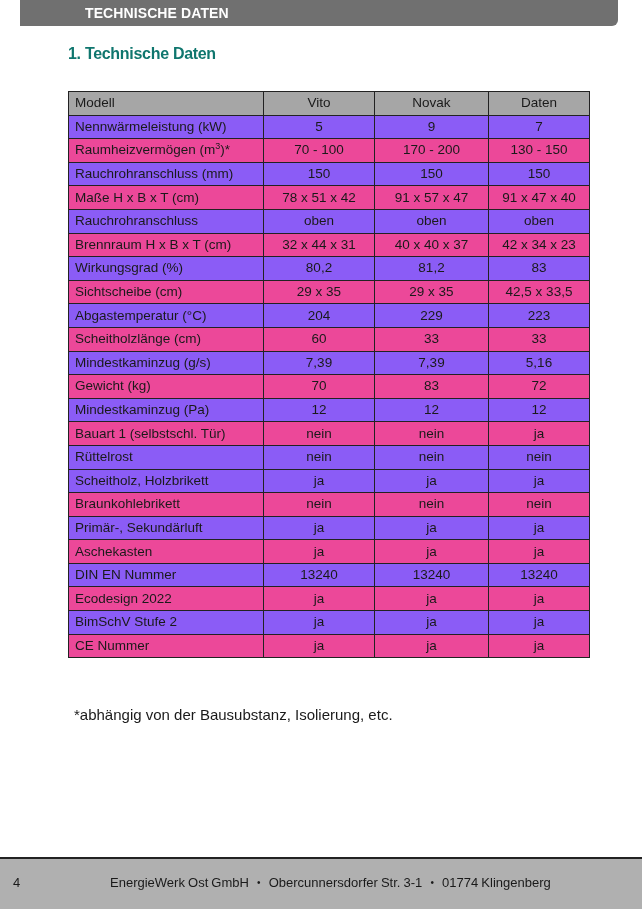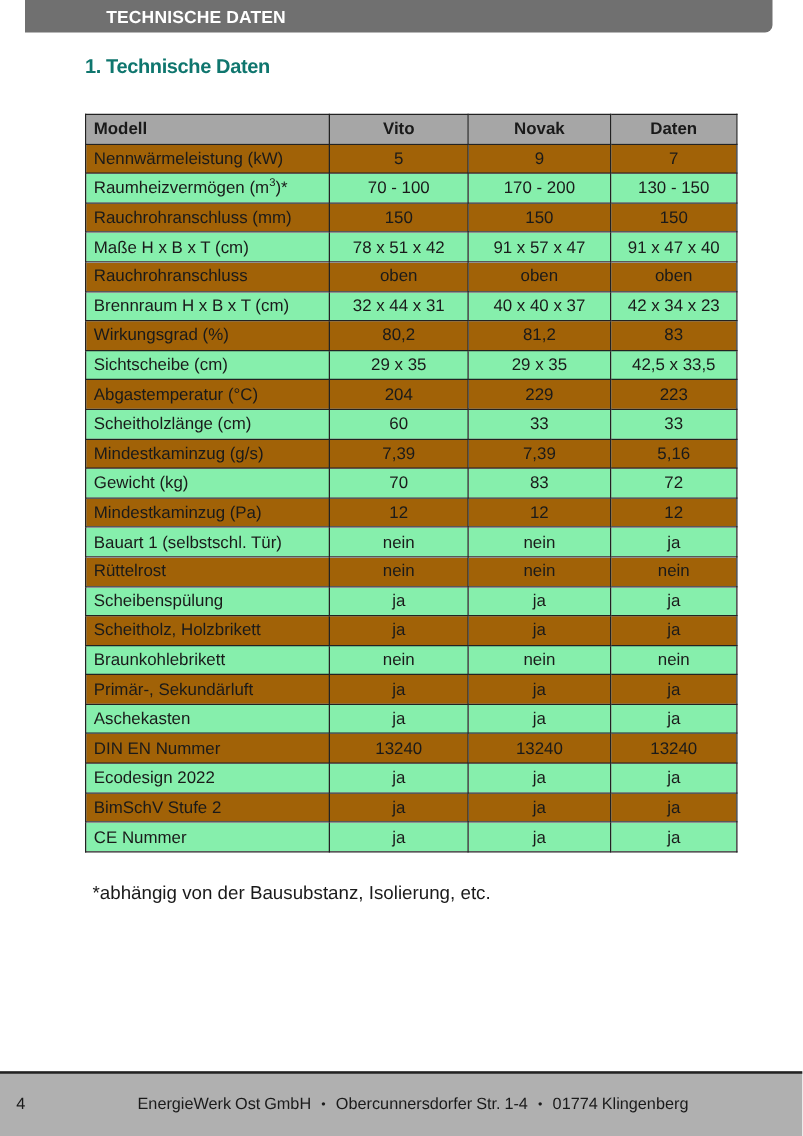--- a/index.html
+++ b/index.html
@@ -33,7 +33,7 @@
       border: 1px solid #222222; height: 22.6px; padding: 0 6px;
       white-space: nowrap; overflow: hidden; line-height: 22px;
     }
-    table.spec th { background: #a6a6a6; font-weight: bold; color: #1a1a1a; }
+    table.spec th { background: #a6a6a6; font-weight: normal; color: #1a1a1a; }
     table.spec th.label, table.spec td.label { text-align: left; }
     table.spec th.val, table.spec td.val { text-align: center; }
     table.spec tr.shade td { background: #a16207; }

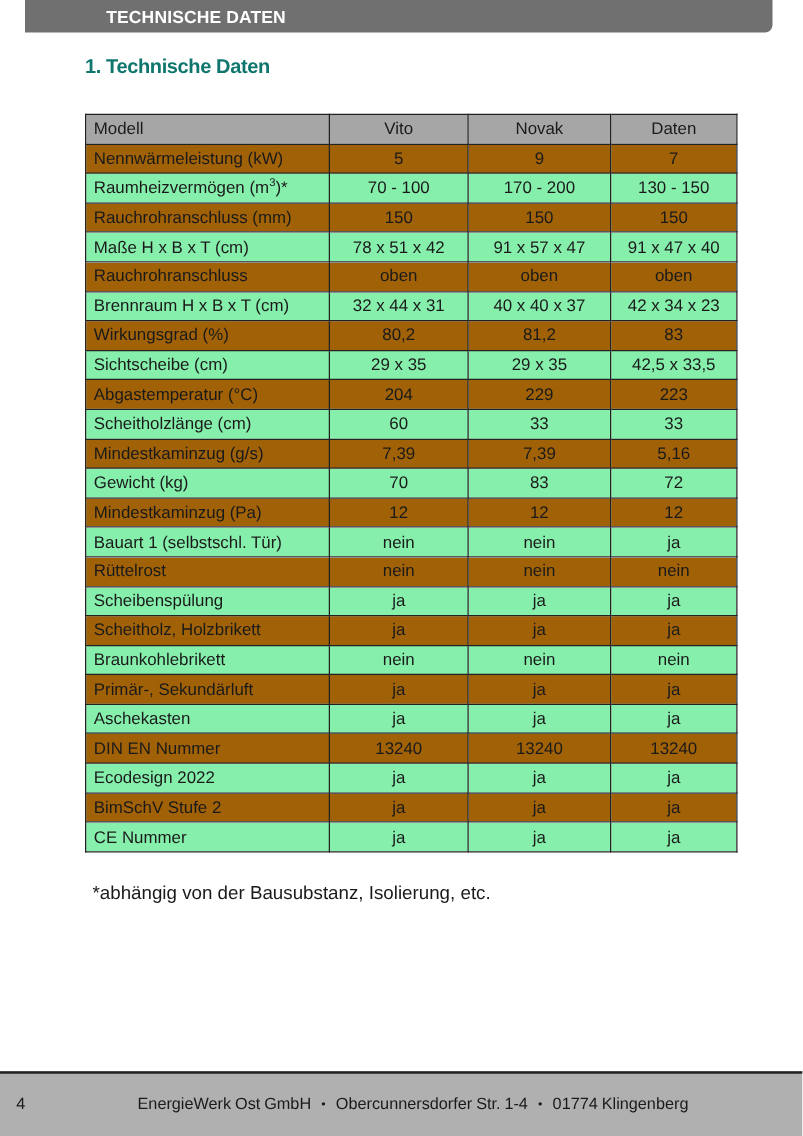--- a/index.html
+++ b/index.html
@@ -36,7 +36,7 @@
     table.spec th { background: #a6a6a6; font-weight: normal; color: #1a1a1a; }
     table.spec th.label, table.spec td.label { text-align: left; }
     table.spec th.val, table.spec td.val { text-align: center; }
-    table.spec tr.shade td { background: #a16207; }
+    table.spec tr.shade td { background: #8b5cf6; }
     table.spec tr.plain td { background: #86efac; }
     sup { font-size: 9px; line-height: 0; }
     .footnote {

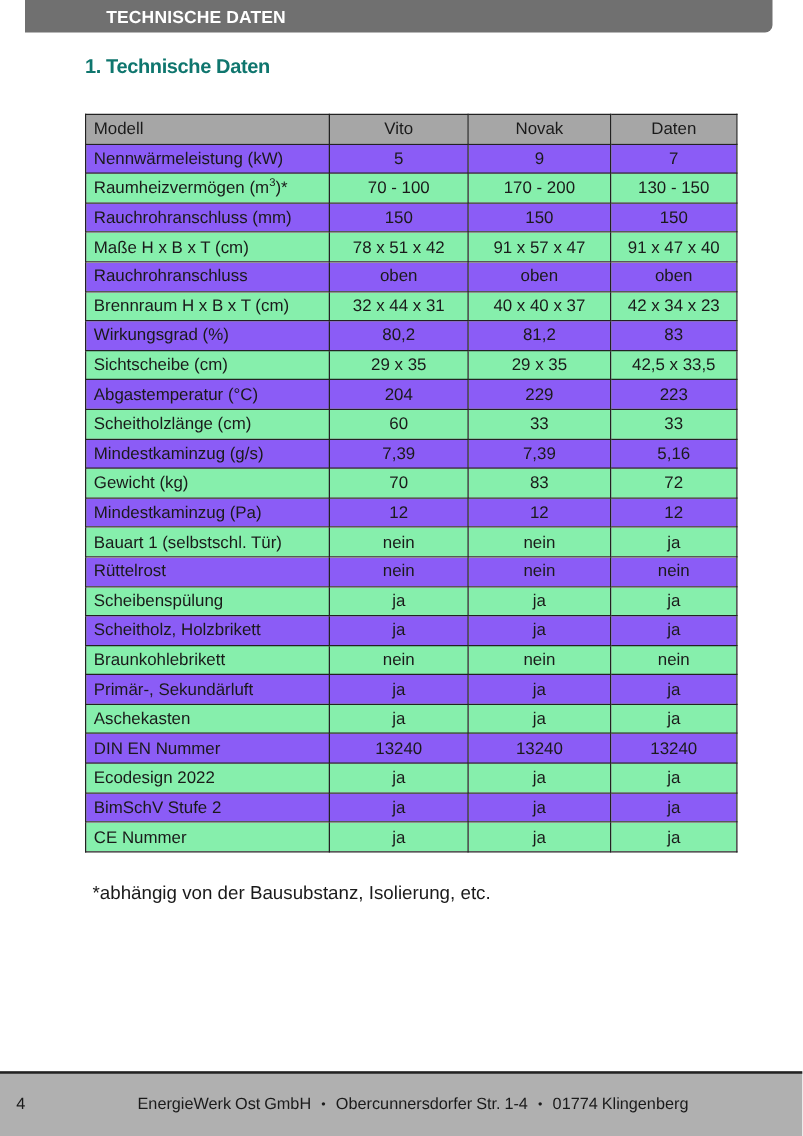--- a/index.html
+++ b/index.html
@@ -37,7 +37,7 @@
     table.spec th.label, table.spec td.label { text-align: left; }
     table.spec th.val, table.spec td.val { text-align: center; }
     table.spec tr.shade td { background: #8b5cf6; }
-    table.spec tr.plain td { background: #86efac; }
+    table.spec tr.plain td { background: #ec4899; }
     sup { font-size: 9px; line-height: 0; }
     .footnote {
       position: absolute; left: 74px; top: 706px; font-size: 15px; color: #1a1a1a;

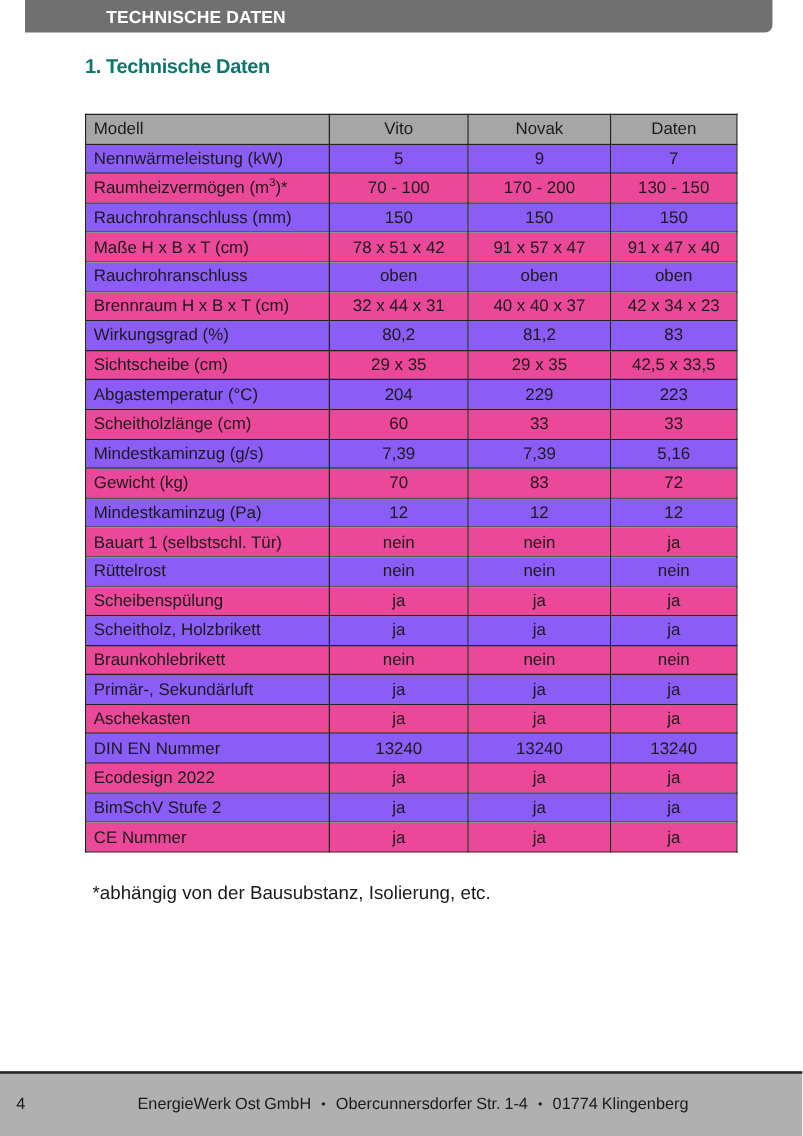--- a/index.html
+++ b/index.html
@@ -170,12 +170,6 @@
         <td class="val">nein</td>
         <td class="val">nein</td>
       </tr>
-      <tr class="plain">
-        <td class="label"><span>Scheibenspülung</span></td>
-        <td class="val">ja</td>
-        <td class="val">ja</td>
-        <td class="val">ja</td>
-      </tr>
       <tr class="shade">
         <td class="label"><span>Scheitholz, Holzbrikett</span></td>
         <td class="val">ja</td>

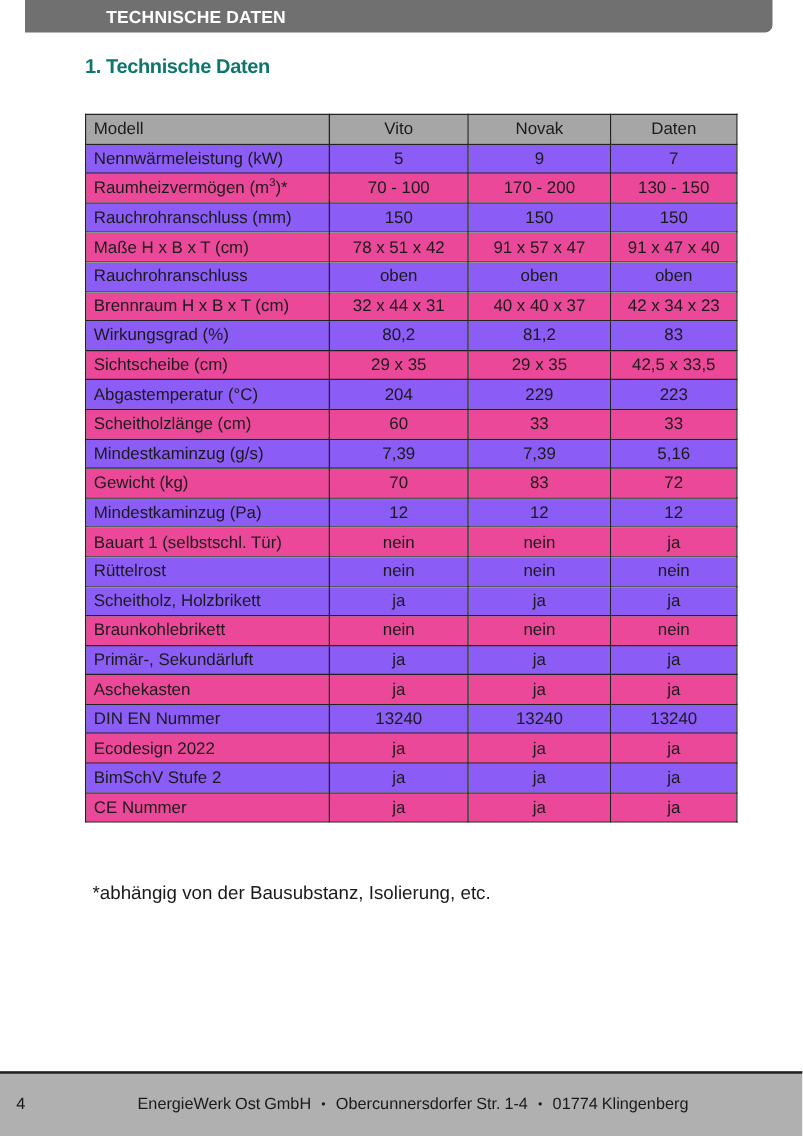--- a/index.html
+++ b/index.html
@@ -228,7 +228,7 @@
   <span class="footer-text">
     <span>EnergieWerk Ost GmbH</span>
     <span class="sep">•</span>
-    <span>Obercunnersdorfer Str. 1-4</span>
+    <span>Obercunnersdorfer Str. 3-1</span>
     <span class="sep">•</span>
     <span>01774 Klingenberg</span>
   </span>

